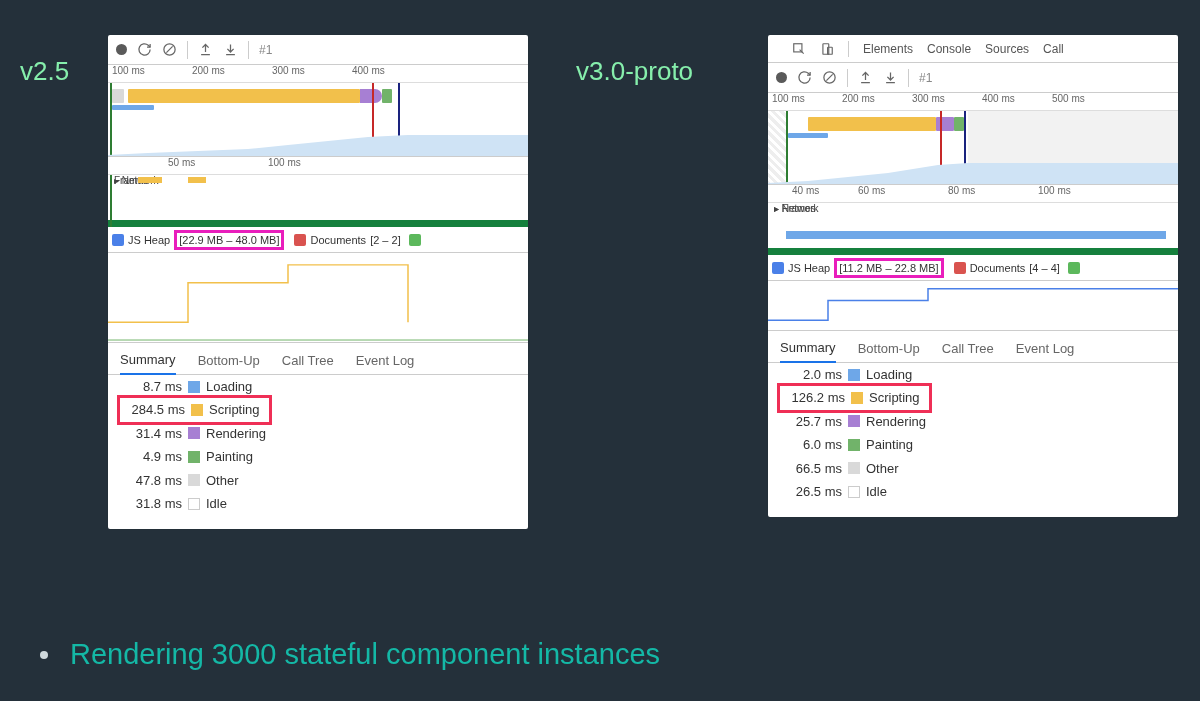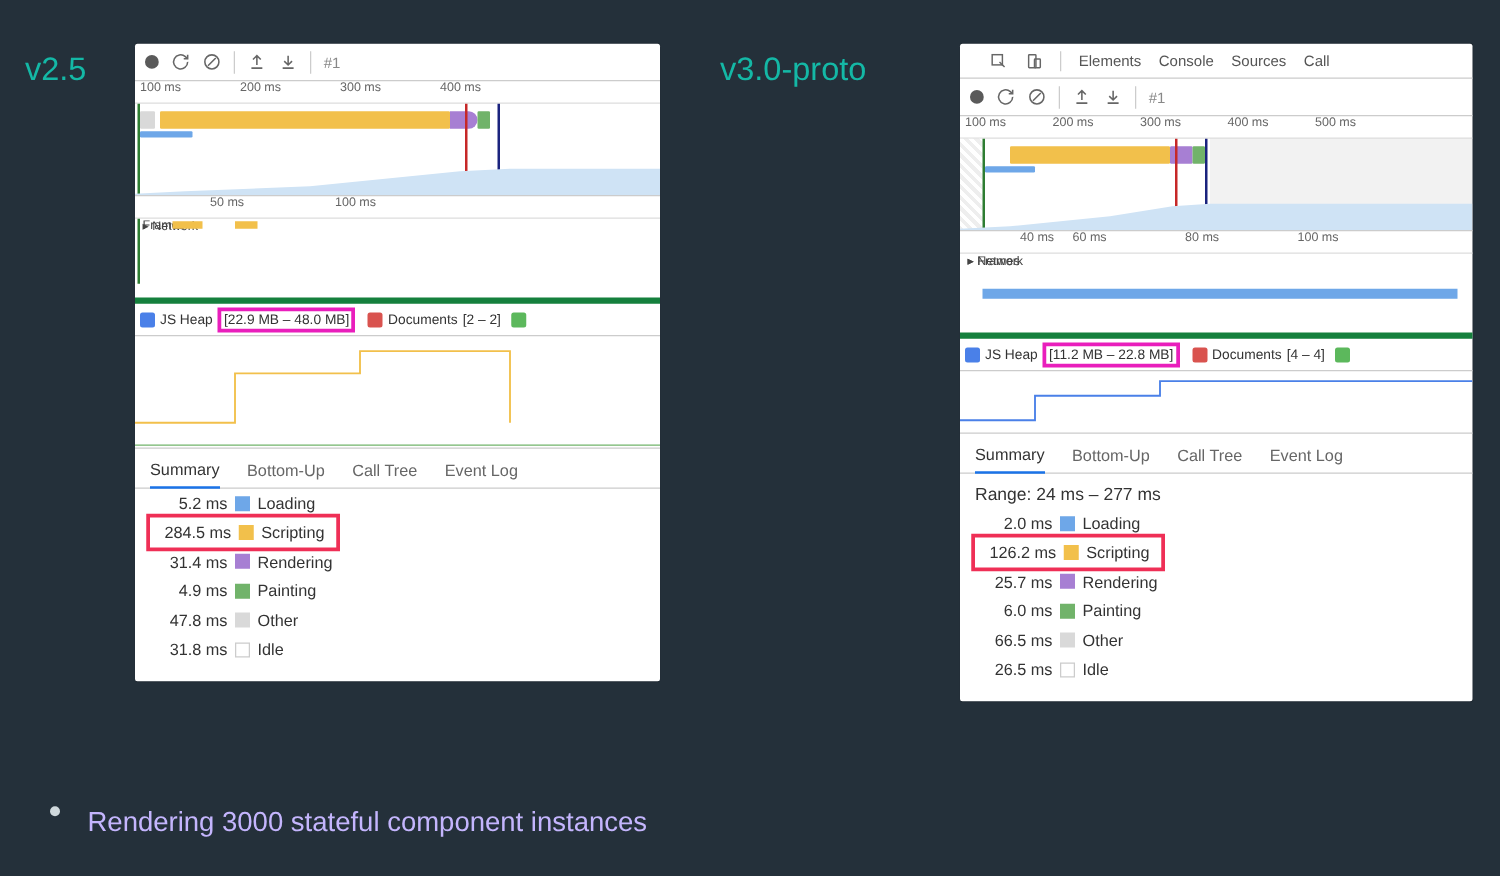--- a/index.html
+++ b/index.html
@@ -4,7 +4,7 @@
 <style>
   *{box-sizing:border-box;margin:0;padding:0}
   body{background:#24303a;font-family:-apple-system,BlinkMacSystemFont,"Segoe UI",Helvetica,Arial,sans-serif;font-size:13px;color:#333;width:1200px;height:701px;overflow:hidden;position:relative}
-  .vlabel{position:absolute;top:40px;color:#14b8a6;font-size:26px;font-weight:400}
+  .vlabel{position:absolute;top:56px;color:#86efac;font-size:26px;font-weight:400}
   .panel{position:absolute;top:35px;background:#fff;width:420px;border-radius:2px;box-shadow:0 0 1px rgba(0,0,0,.2)}
   .devtabs{height:28px;border-bottom:1px solid #ccc;display:flex;align-items:center;padding:0 24px;gap:14px;font-size:12px;color:#555;overflow:hidden;white-space:nowrap}
   .devtabs .ico{width:14px;height:14px;display:inline-block}

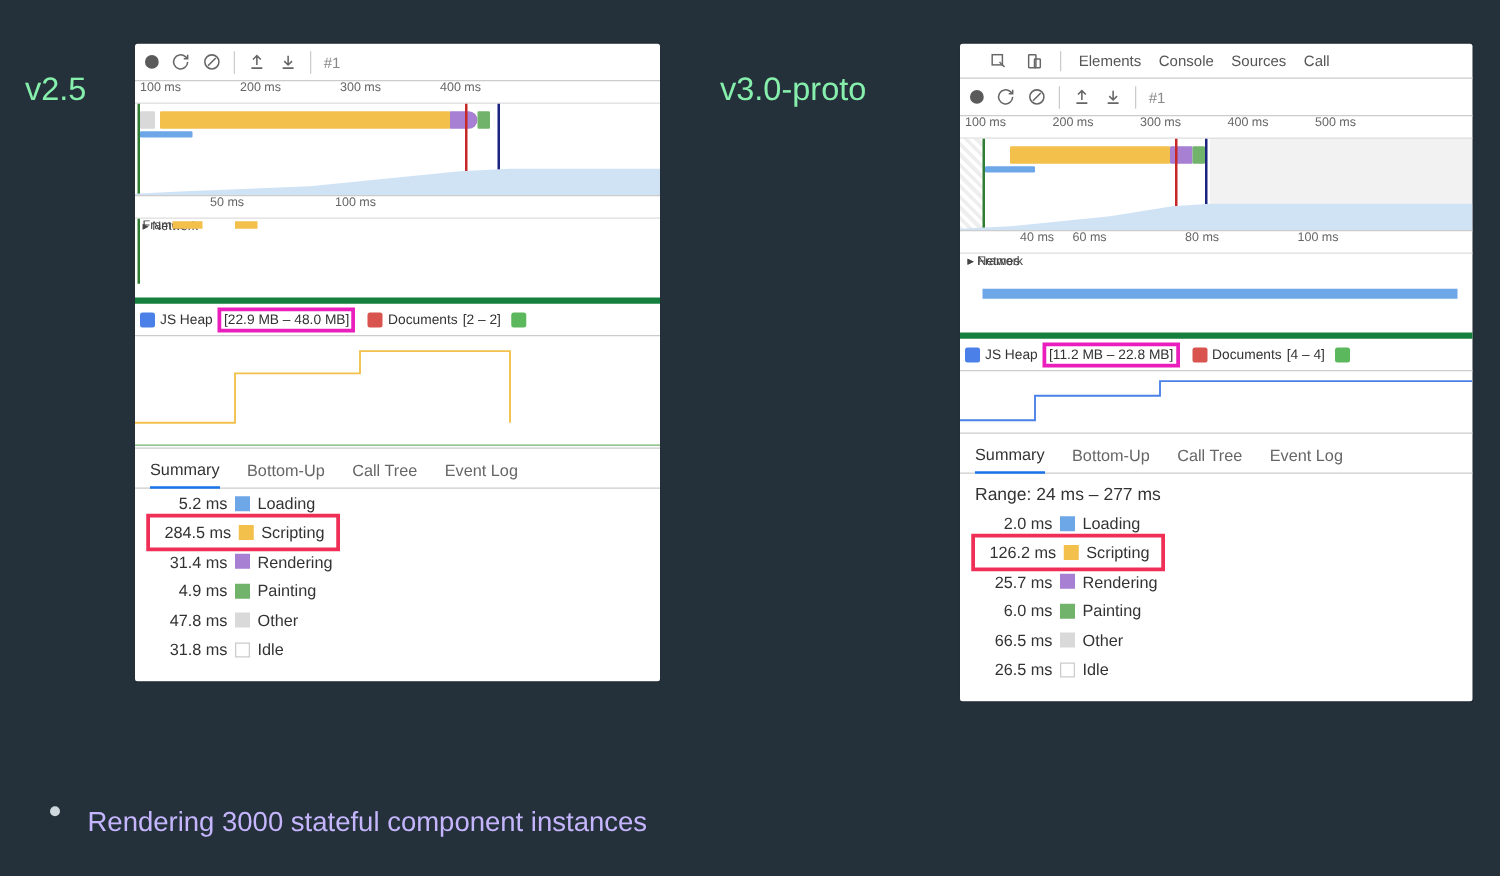--- a/index.html
+++ b/index.html
@@ -19,7 +19,7 @@
   .ov-body{position:relative;height:74px}
   .flame{position:absolute;height:14px;border-radius:1px}
   .area{position:absolute;bottom:0;left:0;right:0;height:30px}
-  .mini{height:86px;border-bottom:5px solid #15803d;position:relative}
+  .mini{height:70px;border-bottom:7px solid #15803d;position:relative}
   .mini .ruler2{height:18px;border-bottom:1px solid #ddd;display:flex;font-size:10px;color:#666}
   .mini .bars{position:relative;height:52px}
   .rowlbl{font-size:10px;color:#444;position:absolute}

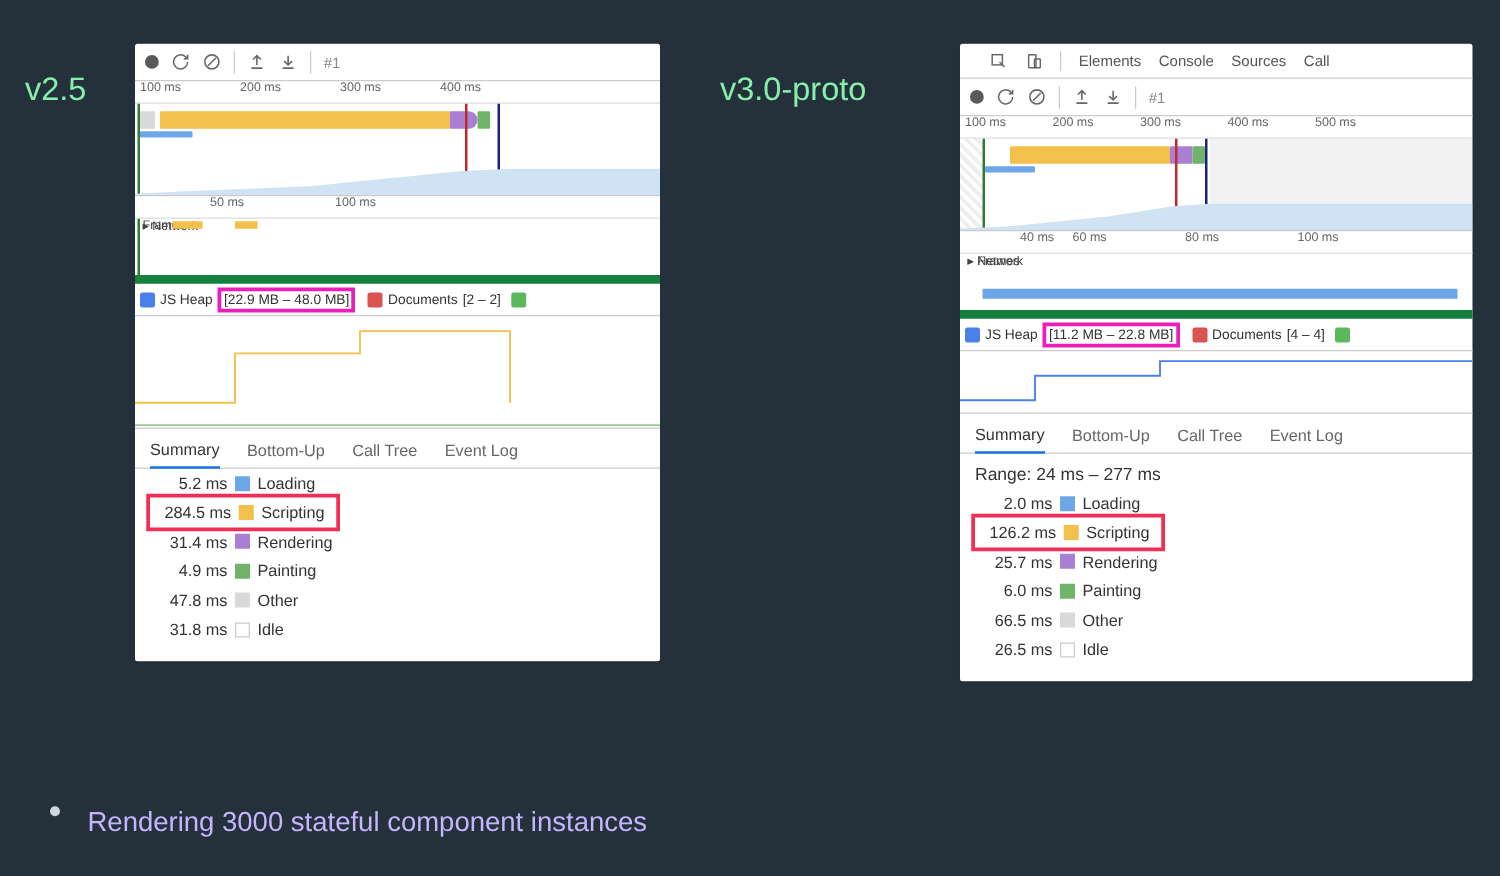--- a/index.html
+++ b/index.html
@@ -230,7 +230,7 @@
 
   <div class="mini">
     <div class="ruler2">
-      <span style="width:90px;padding-left:48px">40 ms</span>
+      <span style="width:90px;padding-left:24px">40 ms</span>
       <span style="width:90px">60 ms</span>
       <span style="width:90px">80 ms</span>
       <span style="width:90px">100 ms</span>

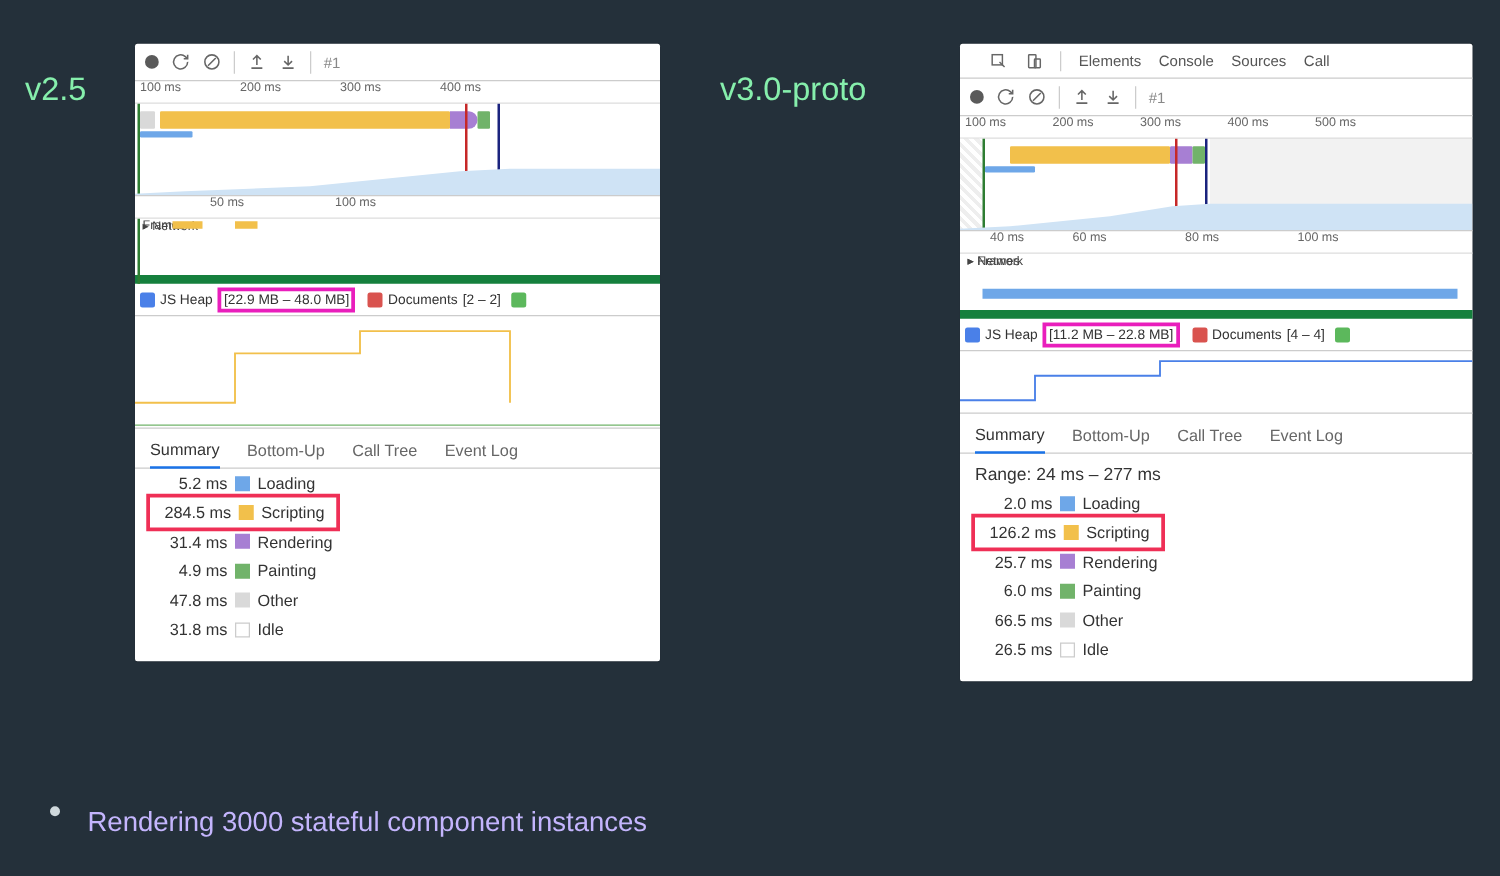--- a/index.html
+++ b/index.html
@@ -134,7 +134,7 @@
   <div class="summary">
     <div class="legend">
       <div class="row">
-          <span class="val">5.2 ms</span>
+          <span class="val">8.7 ms</span>
           <span class="sw" style="background:#6ea7e8"></span>
           <span>Loading</span>
         </div>

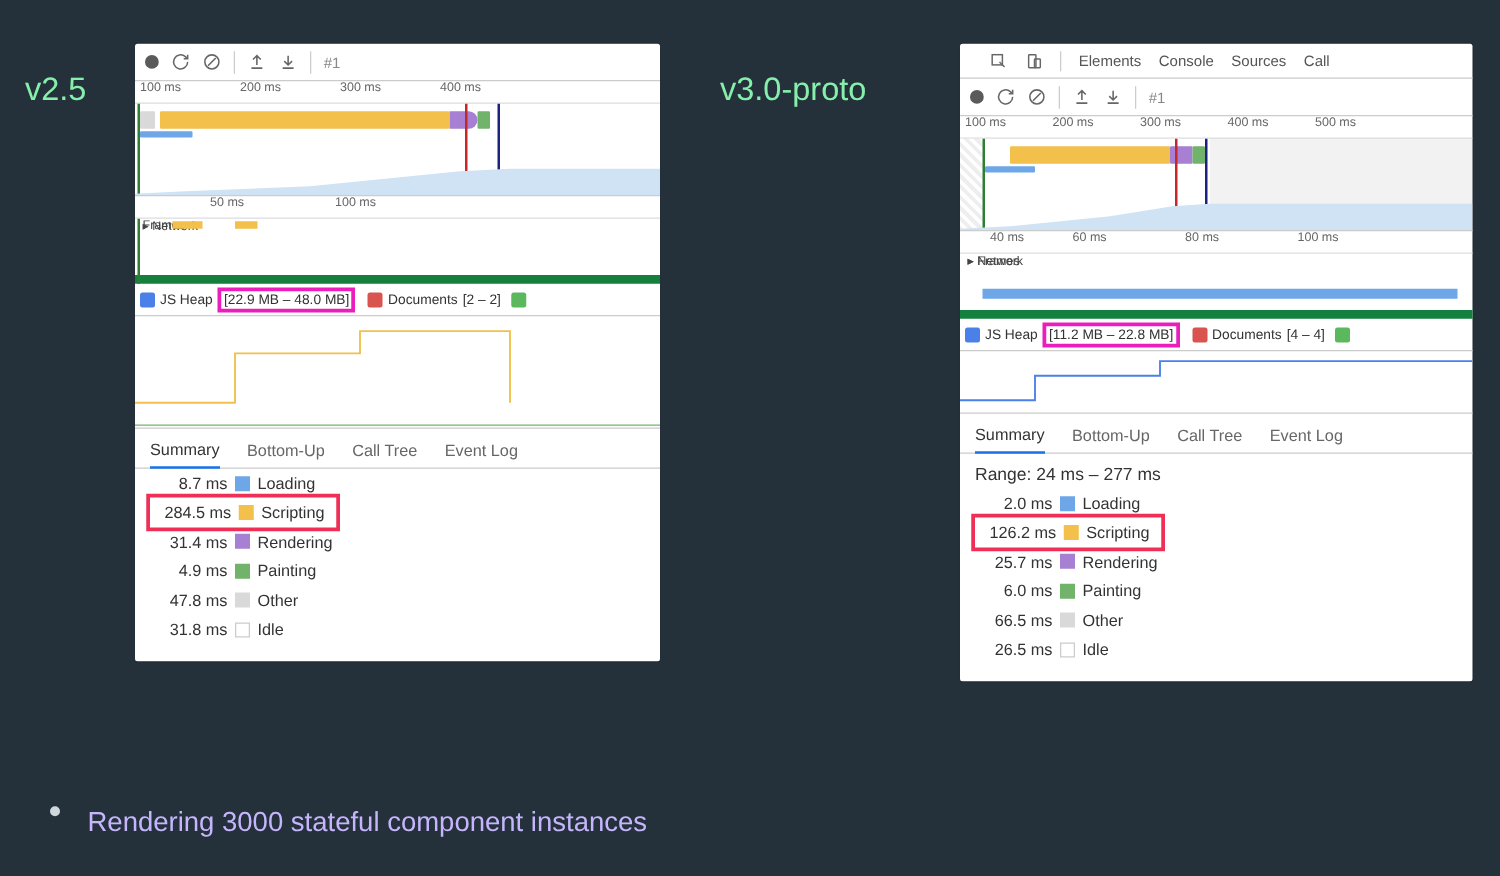--- a/index.html
+++ b/index.html
@@ -264,7 +264,6 @@
     <span class="tab">Call Tree</span>
     <span class="tab">Event Log</span>
   </div>
-  <div class="range">Range: 24 ms – 277 ms</div>
   <div class="summary">
     <div class="legend">
       <div class="row">

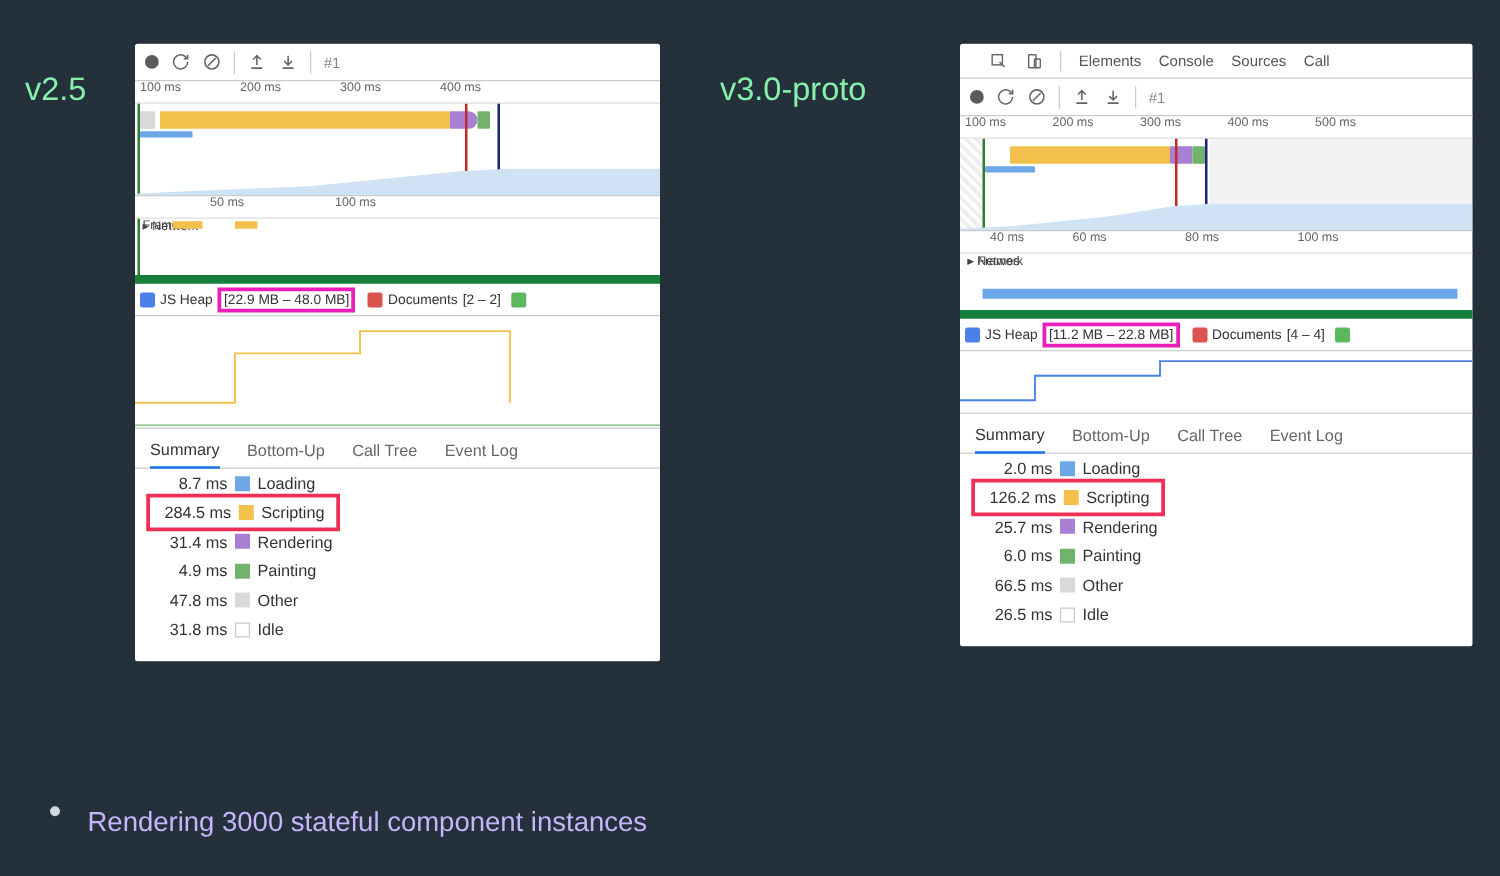--- a/index.html
+++ b/index.html
@@ -40,7 +40,7 @@
   .legend .sw{width:12px;height:12px;flex:0 0 12px}
   .legend .val{width:62px;text-align:right}
   .legend .hl{border:3px solid #ef2f56;margin:-3px -6px -3px -3px;padding:0 3px}
-  .caption{position:absolute;left:40px;bottom:30px;color:#c4b5fd;font-size:22px;font-weight:300;display:flex;align-items:flex-start;gap:22px}
+  .caption{position:absolute;left:40px;bottom:30px;color:#14b8a6;font-size:29px;font-weight:300;display:flex;align-items:center;gap:22px}
   .caption .b{width:8px;height:8px;border-radius:50%;background:#cfd8dc}
 </style>
 </head>

